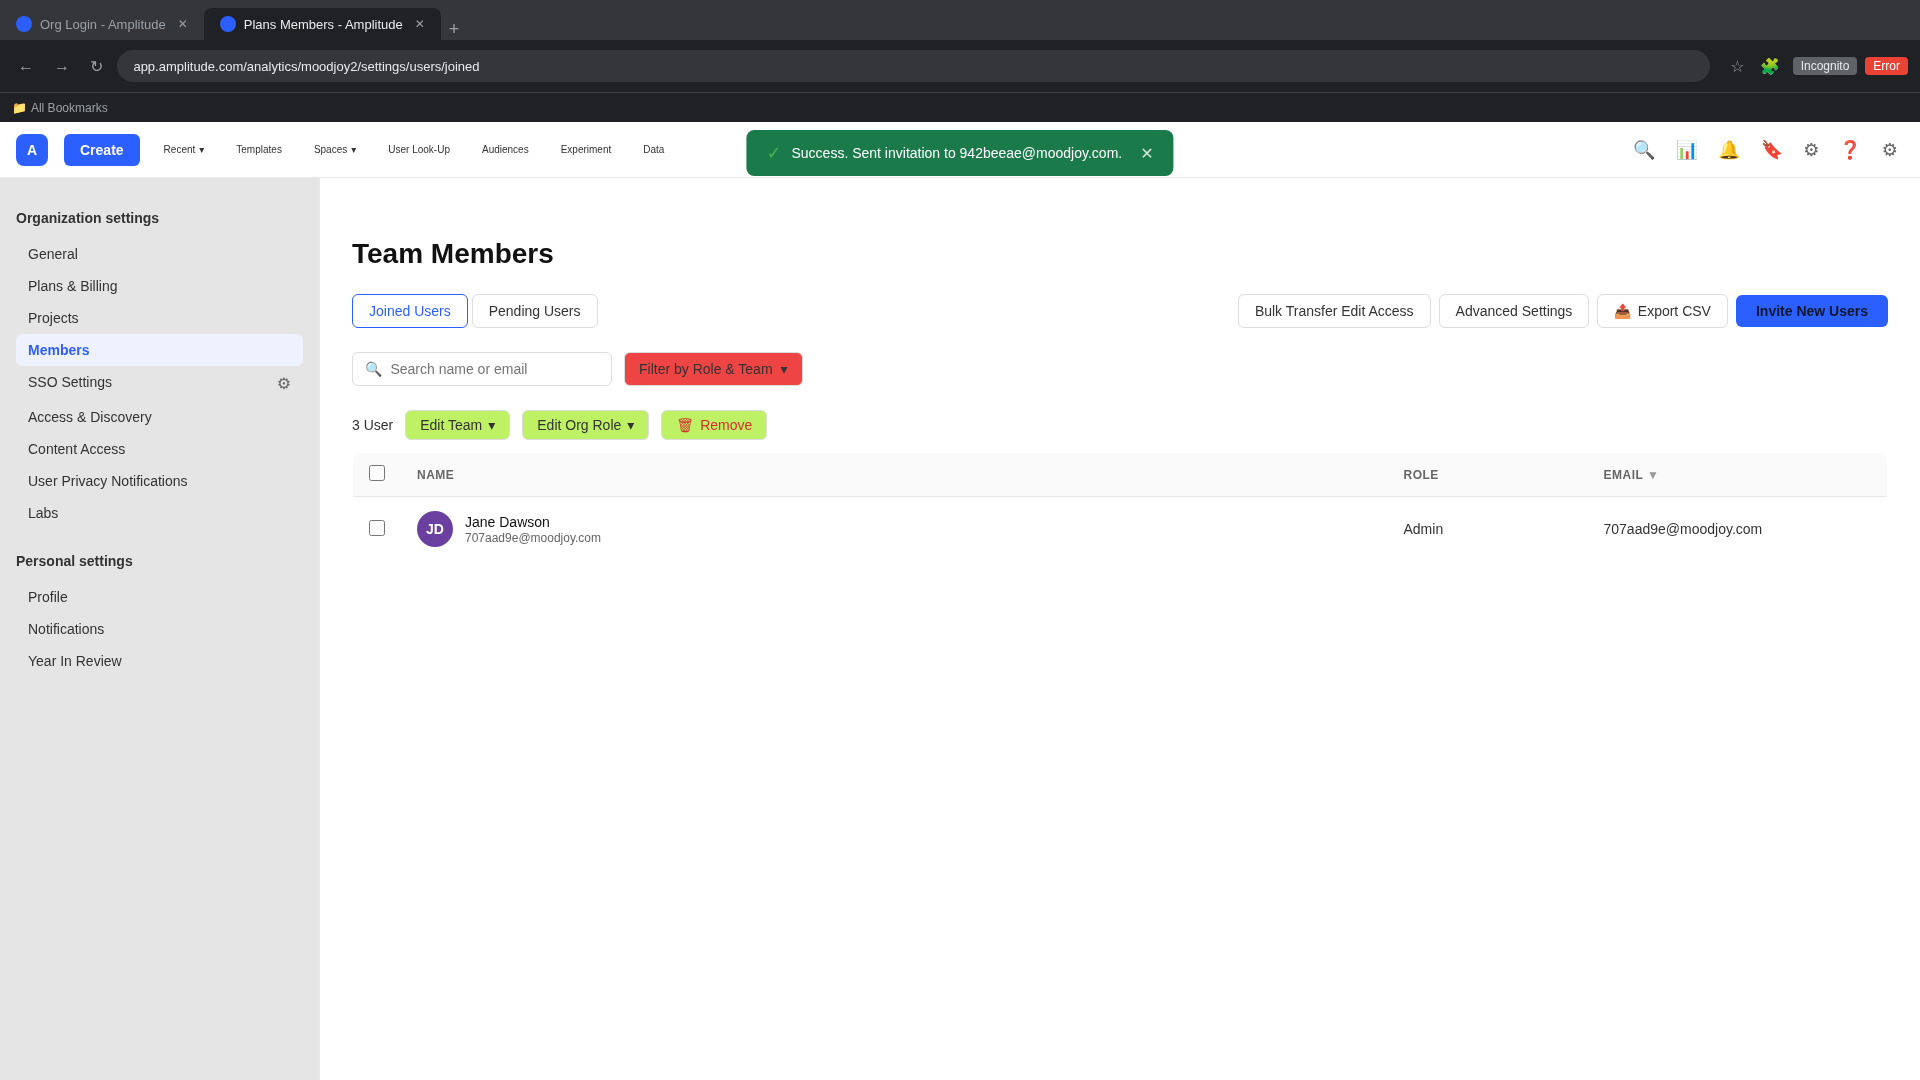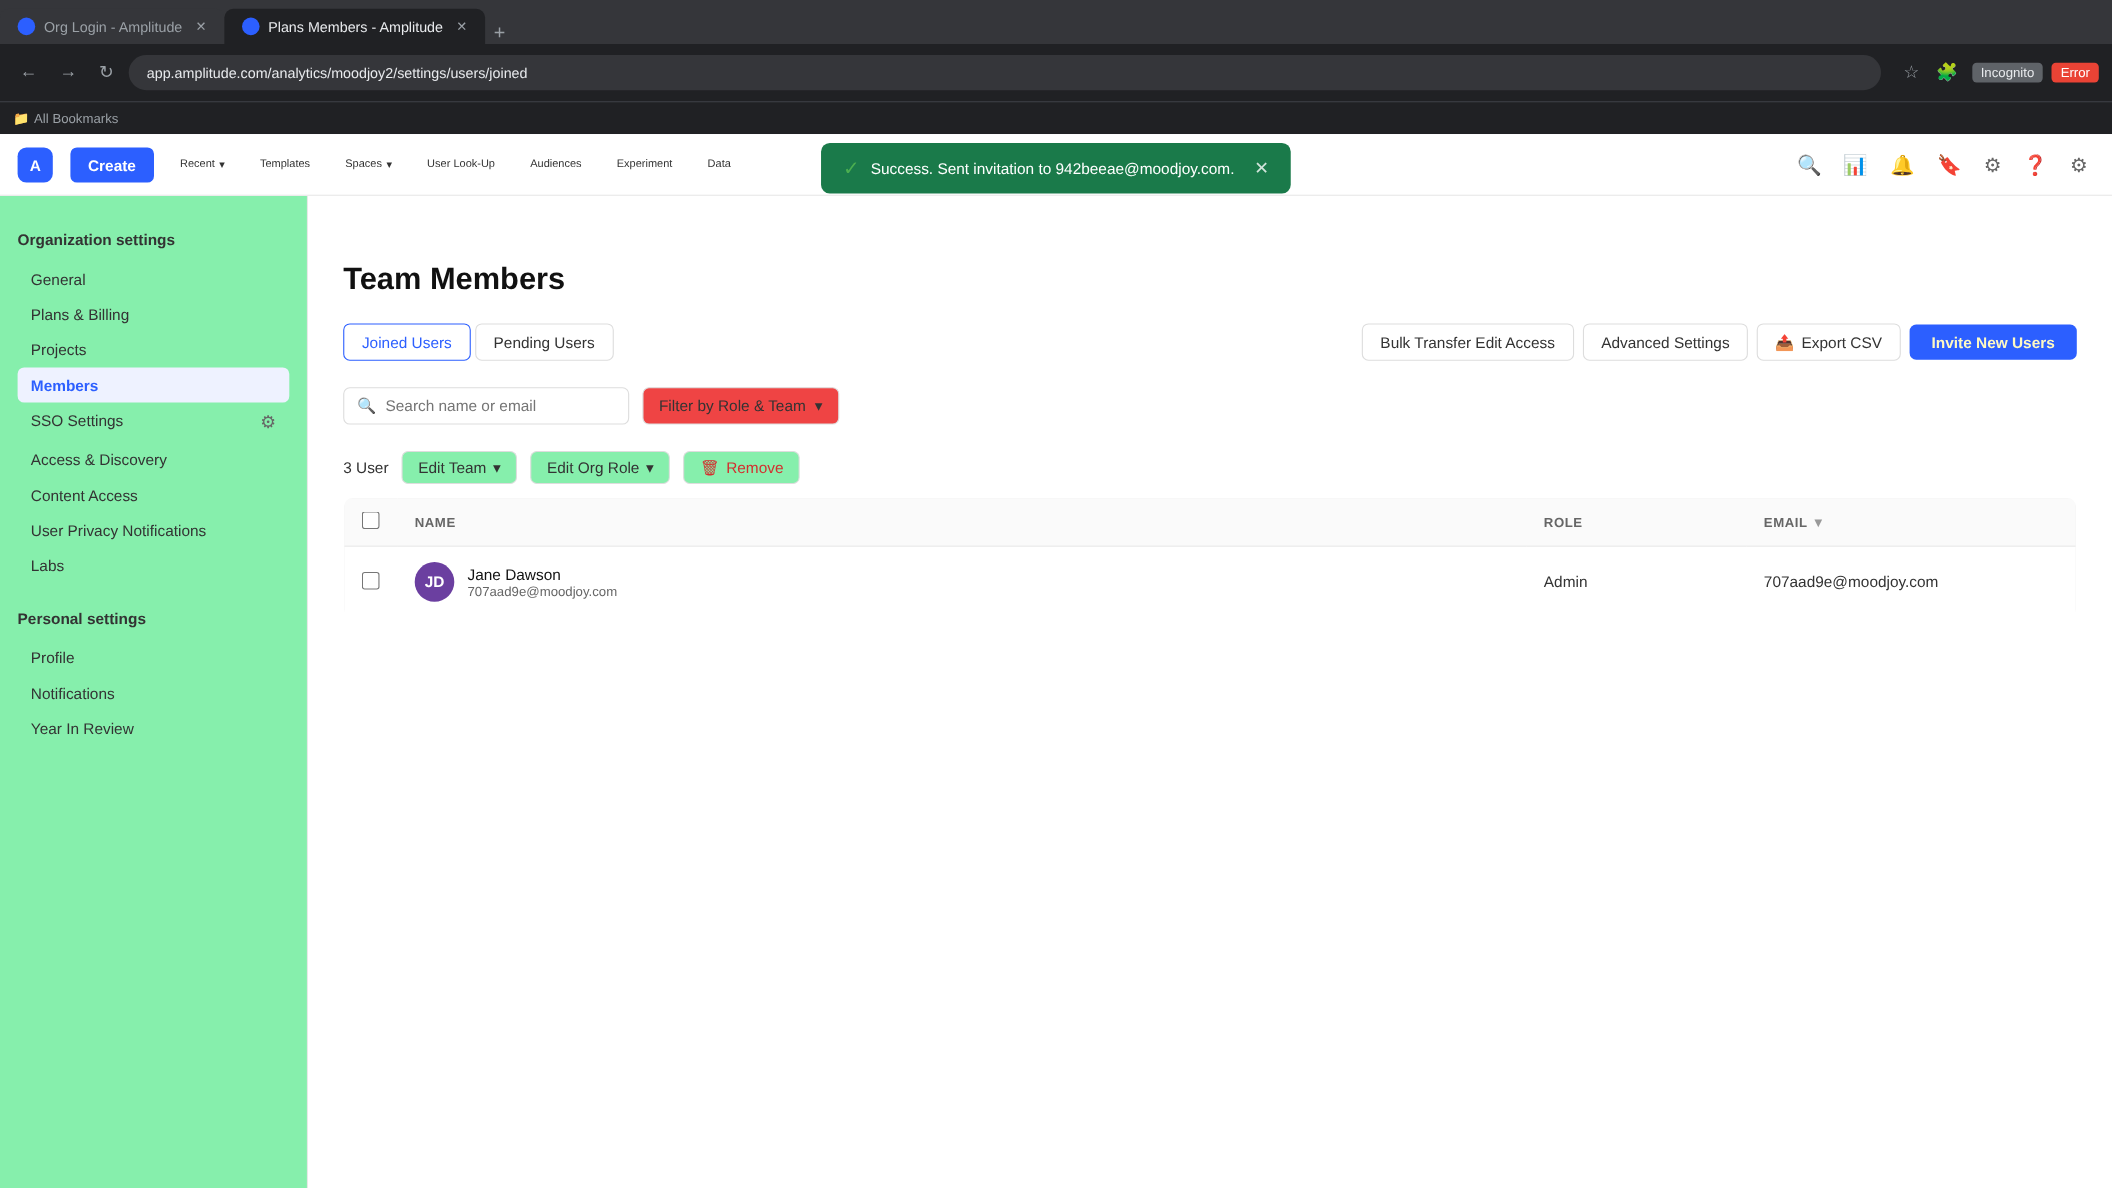--- a/index.html
+++ b/index.html
@@ -46,7 +46,7 @@
     .main-layout { display: flex; flex: 1; }
 
     
-    .sidebar { width: 280px; border-right: 1px solid #e8e8e8; padding: 24px 16px; background: #86efac; flex-shrink: 0; }
+    .sidebar { width: 320px; border-right: 1px solid #e8e8e8; padding: 24px 16px; background: #e5e5e5; flex-shrink: 0; }
     .sidebar-section-title { font-size: 12px; font-weight: 600; color: #666; margin-bottom: 8px; text-transform: none; font-size: 14px; font-weight: 700; color: #333; margin-top: 8px; }
     .sidebar-item { padding: 8px 12px; border-radius: 6px; cursor: pointer; color: #333; font-size: 14px; display: flex; align-items: flex-start; justify-content: space-between; }
     .sidebar-item.active { color: #2c5fff; font-weight: 600; background: #eef2ff; }

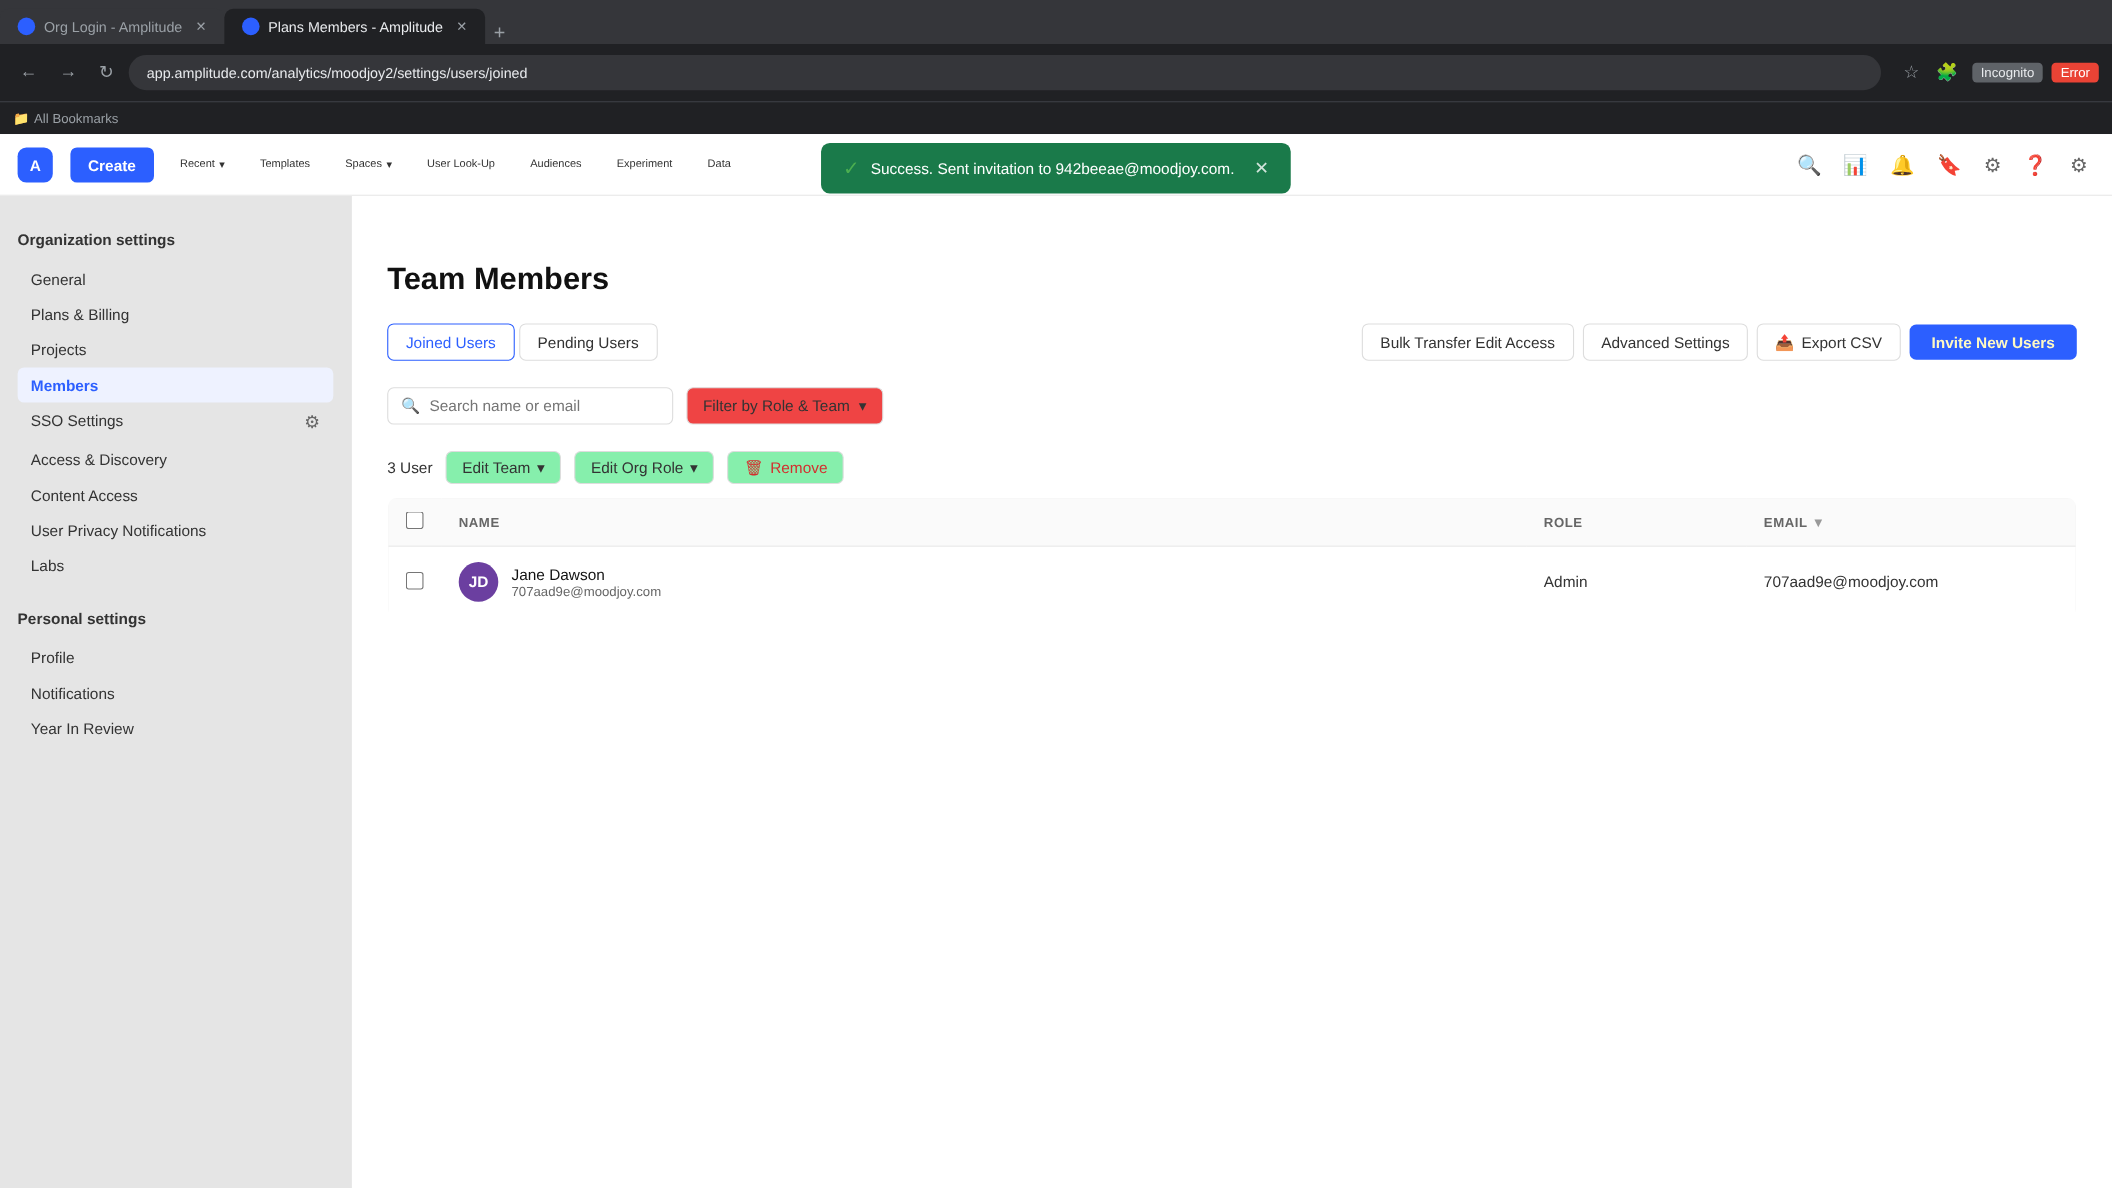--- a/index.html
+++ b/index.html
@@ -64,7 +64,7 @@
     .tab-btn.active { border-color: #2c5fff; color: #2c5fff; background: white; font-weight: 500; }
     .tab-actions { display: flex; gap: 8px; align-items: center; }
     .action-btn { padding: 8px 16px; border-radius: 6px; border: 1px solid #ddd; background: white; cursor: pointer; font-size: 14px; color: #333; display: flex; align-items: center; gap: 6px; }
-    .primary-btn { background: #2c5fff; color: #fef9c3; border: none; padding: 8px 20px; border-radius: 6px; cursor: pointer; font-size: 14px; font-weight: 600; }
+    .primary-btn { background: #2c5fff; color: #0f172a; border: none; padding: 8px 20px; border-radius: 6px; cursor: pointer; font-size: 14px; font-weight: 600; }
 
     
     .toolbar { display: flex; align-items: center; gap: 12px; margin-bottom: 16px; }

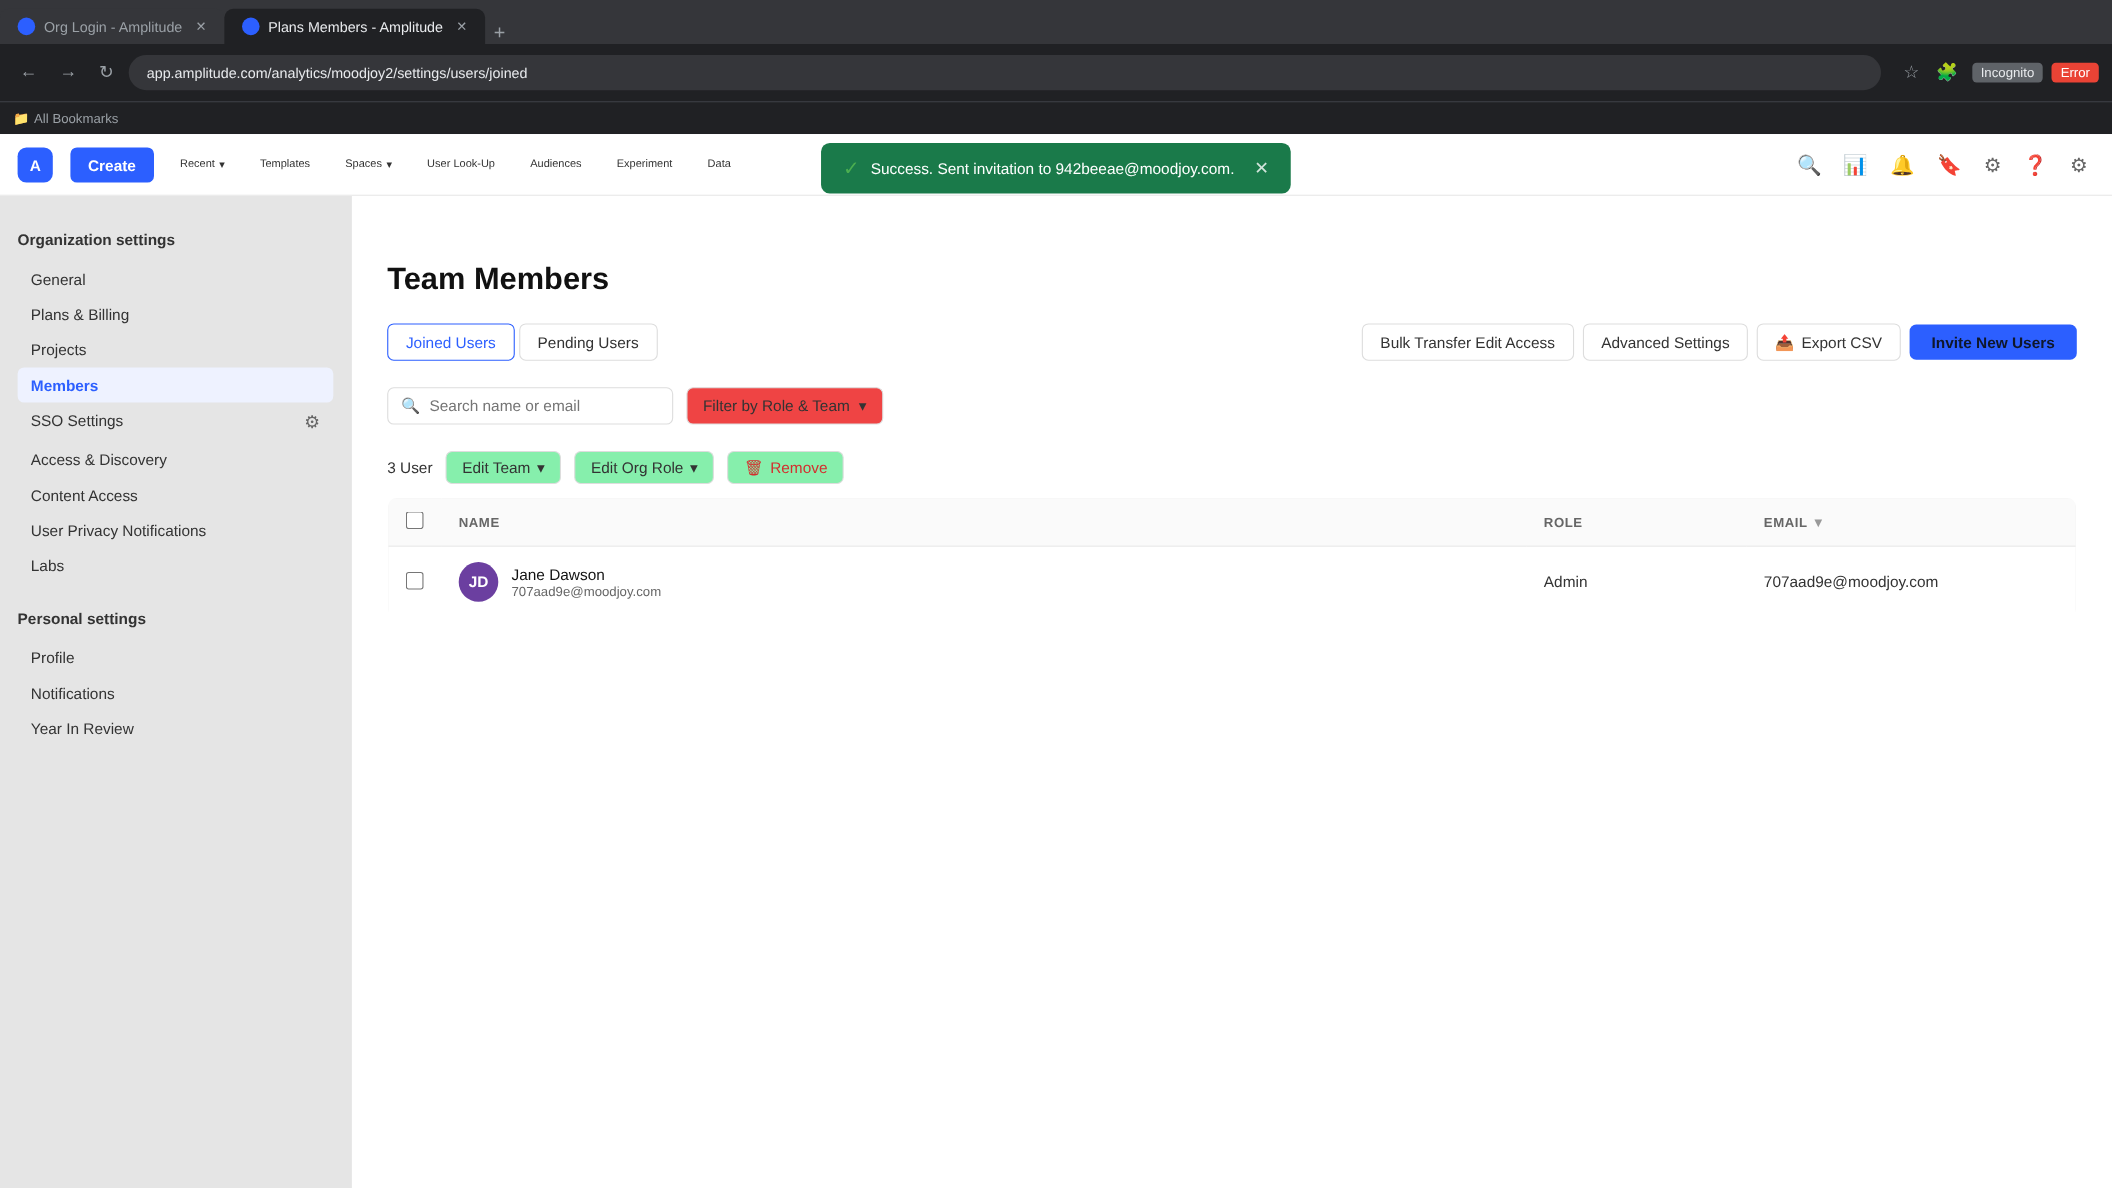--- a/index.html
+++ b/index.html
@@ -76,7 +76,7 @@
     
     .selection-toolbar { display: flex; align-items: center; gap: 12px; padding: 8px 0; margin-bottom: 4px; }
     .selection-count { font-size: 14px; color: #333; font-weight: 500; }
-    .selection-btn { padding: 6px 14px; border-radius: 6px; border: 1px solid #ddd; background: #86efac; cursor: pointer; font-size: 14px; color: #333; display: flex; align-items: center; gap: 6px; }
+    .selection-btn { padding: 6px 14px; border-radius: 6px; border: 1px solid #ddd; background: #bef264; cursor: pointer; font-size: 14px; color: #333; display: flex; align-items: center; gap: 6px; }
     .selection-btn.danger { color: #d32f2f; }
 
     

